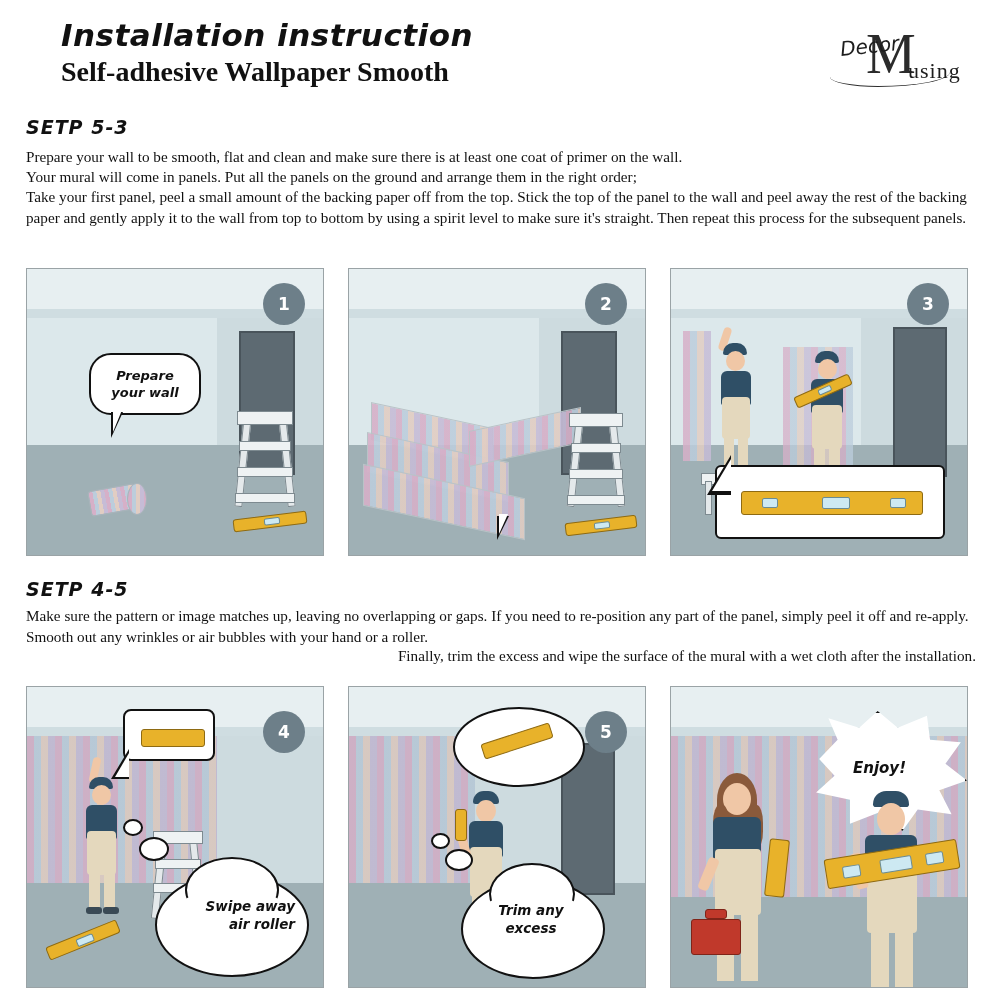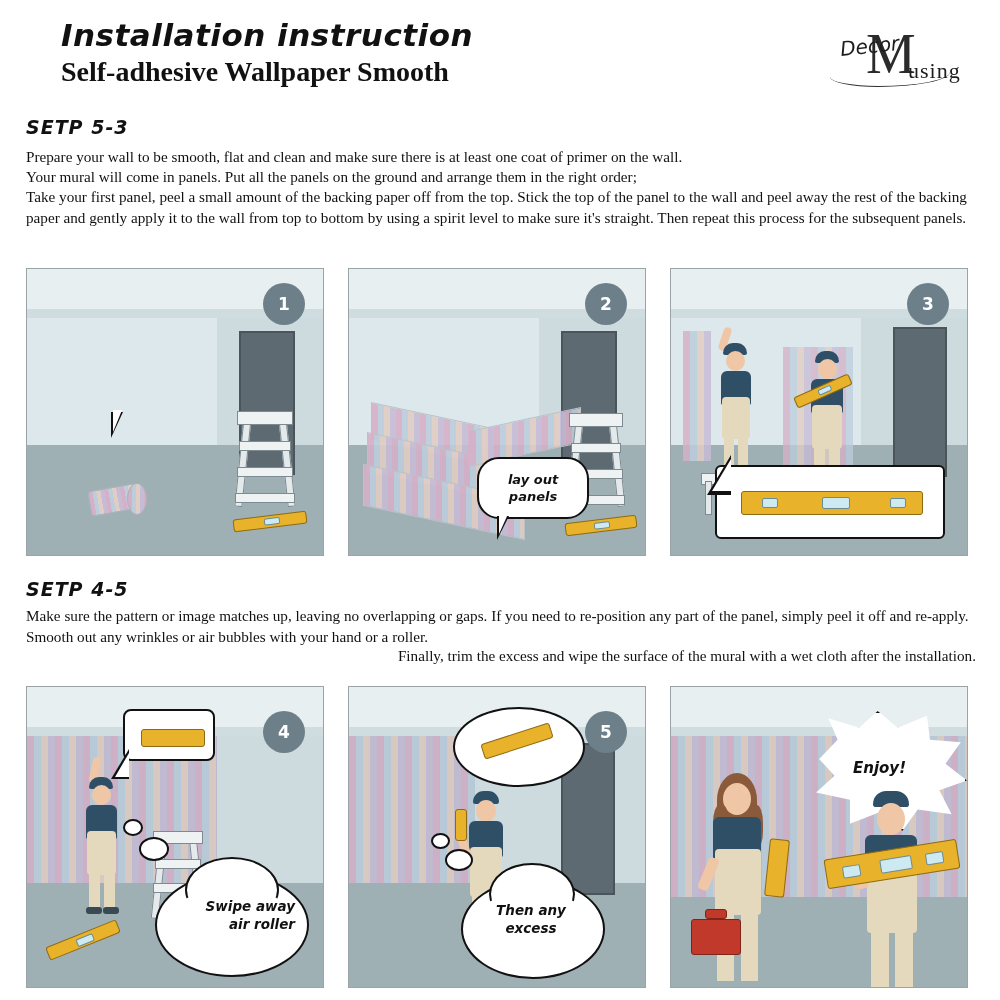--- a/index.html
+++ b/index.html
@@ -338,6 +338,10 @@
 
       <div class="badge" style="right:20px; top:16px;">1</div>
 
+      <div class="bubble" style="left:62px; top:84px; width:112px; height:62px; flex-direction:column;">
+        <span>Prepare</span>
+        <span>your wall</span>
+      </div>
       <div class="bubble-tail" style="left:84px; top:143px; border-width:26px 12px 0 0; border-color:#111 transparent transparent transparent;"></div>
       <div class="bubble-tail" style="left:86px; top:141px; border-width:22px 9px 0 0; border-color:#fff transparent transparent transparent;"></div>
 

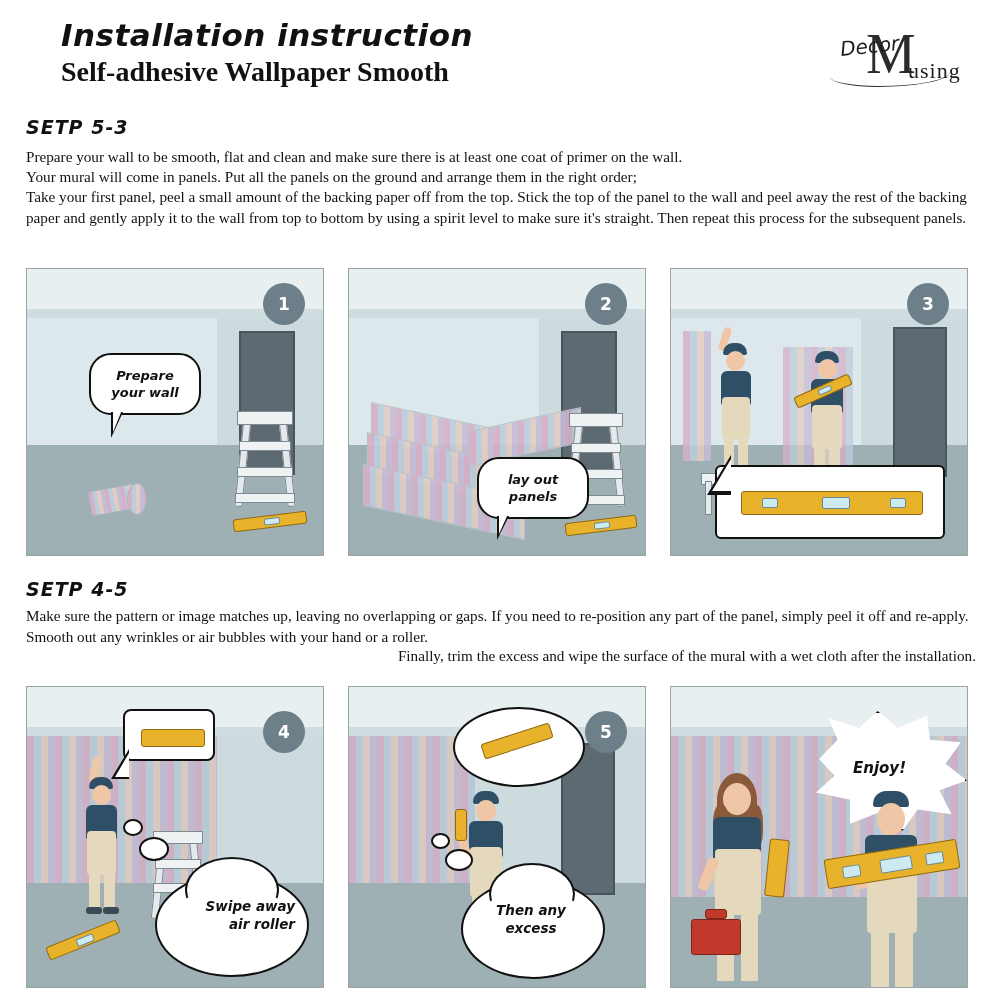--- a/index.html
+++ b/index.html
@@ -388,10 +388,6 @@
         <div class="level-eye" style="left:28px; top:2px; width:14px; height:5px;"></div>
       </div>
 
-      <div class="bubble" style="left:128px; top:188px; width:112px; height:62px; flex-direction:column;">
-        <span>lay out</span>
-        <span>panels</span>
-      </div>
       <div class="bubble-tail" style="left:148px; top:247px; border-width:24px 12px 0 0; border-color:#111 transparent transparent transparent;"></div>
       <div class="bubble-tail" style="left:150px; top:245px; border-width:20px 9px 0 0; border-color:#fff transparent transparent transparent;"></div>
     </div>

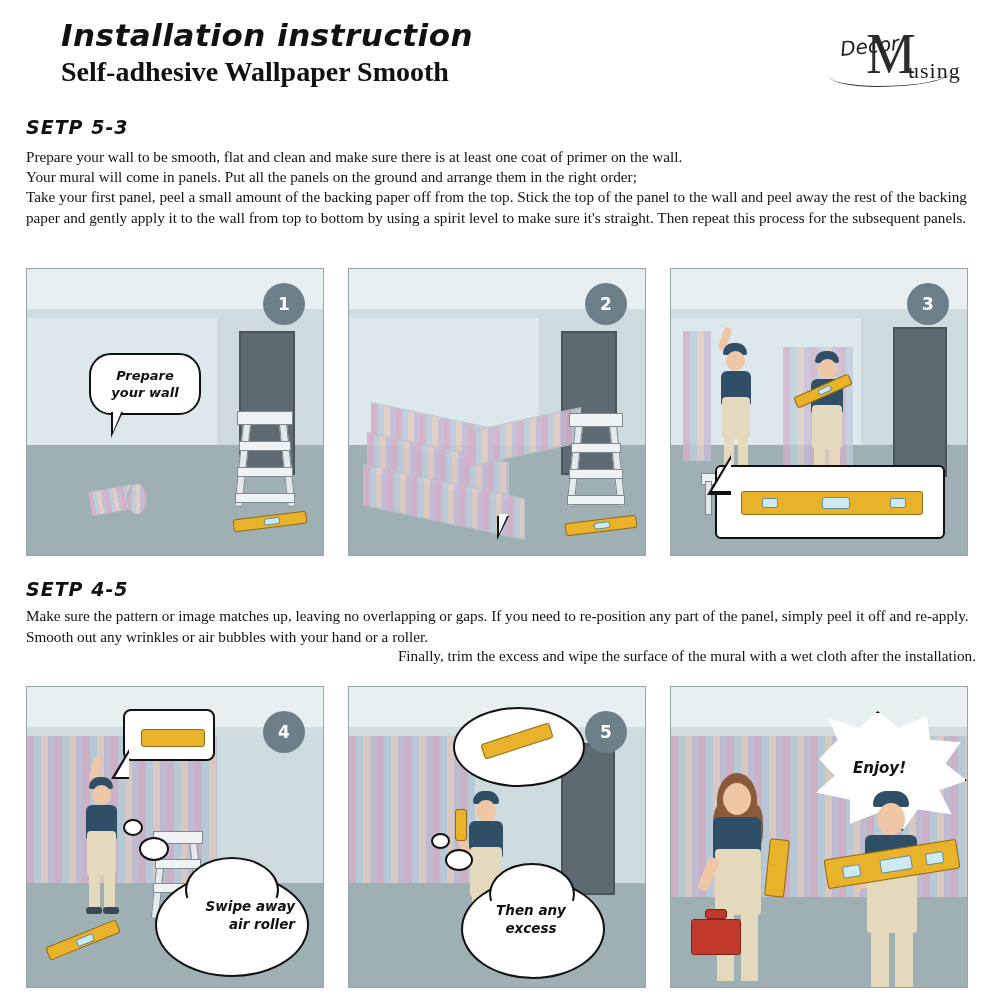--- a/index.html
+++ b/index.html
@@ -539,7 +539,7 @@
       <div class="cloud" style="left:96px; top:162px; width:24px; height:18px;"></div>
       <div class="cloud" style="left:82px; top:146px; width:15px; height:12px;"></div>
       <div class="cloud-text" style="left:122px; top:214px; width:120px;">
-        <span>Then any</span><br>
+        <span>Trim any</span><br>
         <span>excess</span>
       </div>
     </div>

